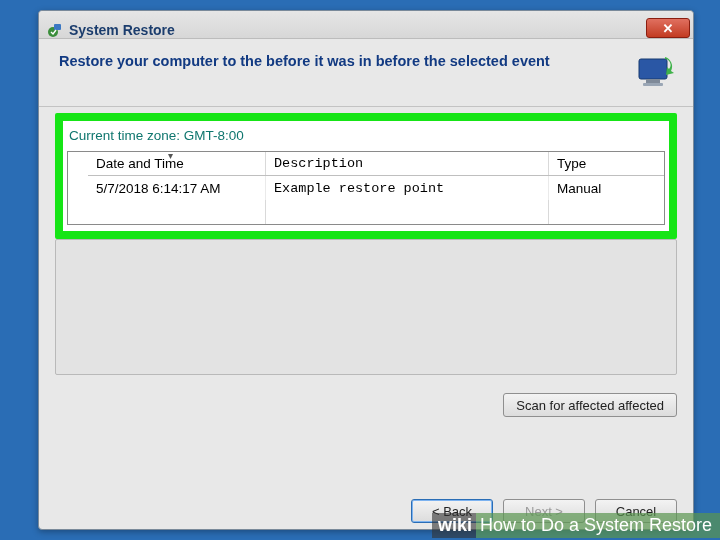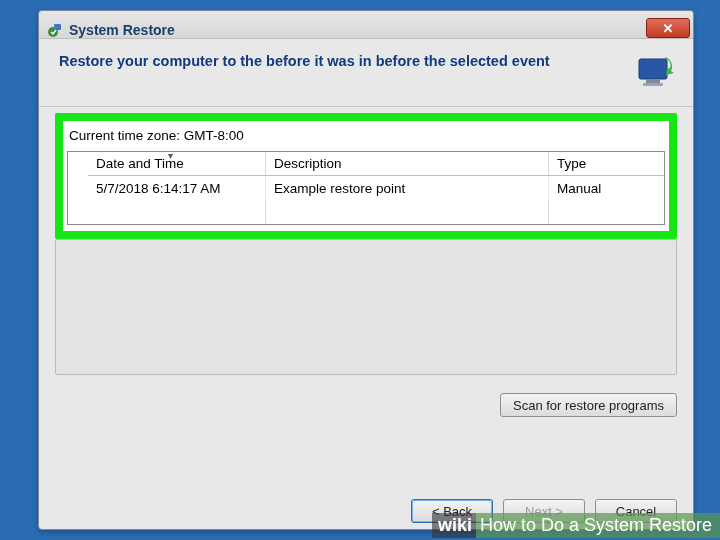--- a/index.html
+++ b/index.html
@@ -88,7 +88,7 @@
     padding: 4px 4px 6px 4px;
   }
   .tz-line {
-    color: #000000;
+    color: #0f766e;
     font-size: 13.5px;
     padding: 3px 2px 8px 2px;
   }

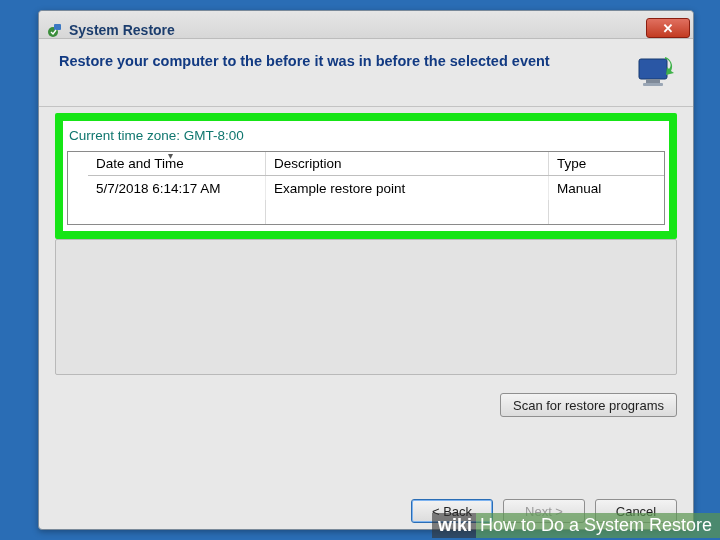--- a/index.html
+++ b/index.html
@@ -115,7 +115,7 @@
     white-space: nowrap;
   }
   .c-date { flex: 0 0 178px; }
-  .c-desc { flex: 1; }
+  .c-desc { flex: 1; font-family: Liberation Mono, monospace; }
   .c-type { flex: 0 0 115px; border-right: none; }
   .sort-caret {
     position: absolute;

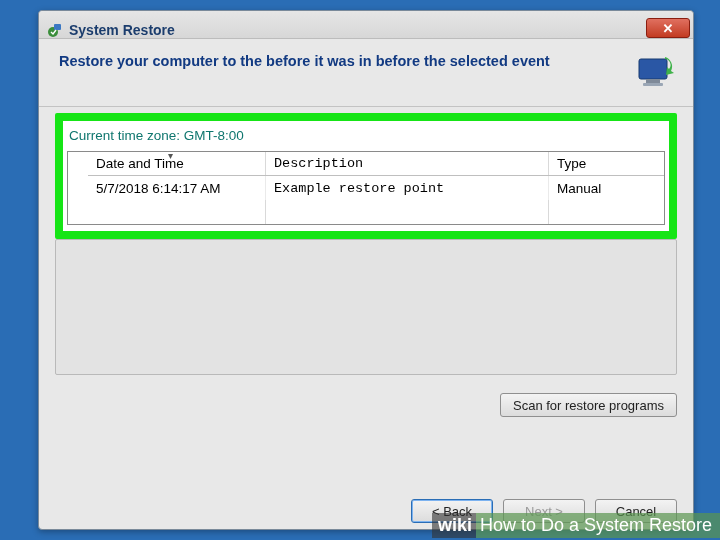--- a/index.html
+++ b/index.html
@@ -253,7 +253,7 @@
   <div class="recessed"></div>
 
   <div class="scan-row">
-    <div class="btn">Scan for restore programs</div>
+    <div class="btn">Scan for affected affected</div>
   </div>
 
   <div class="bottom-bar">

